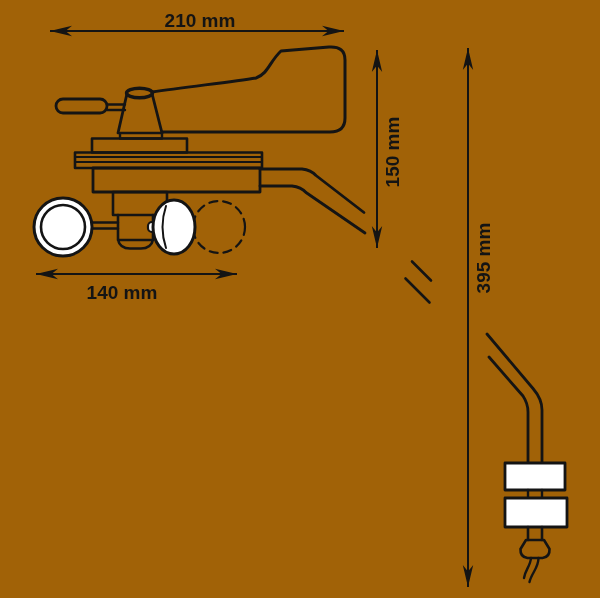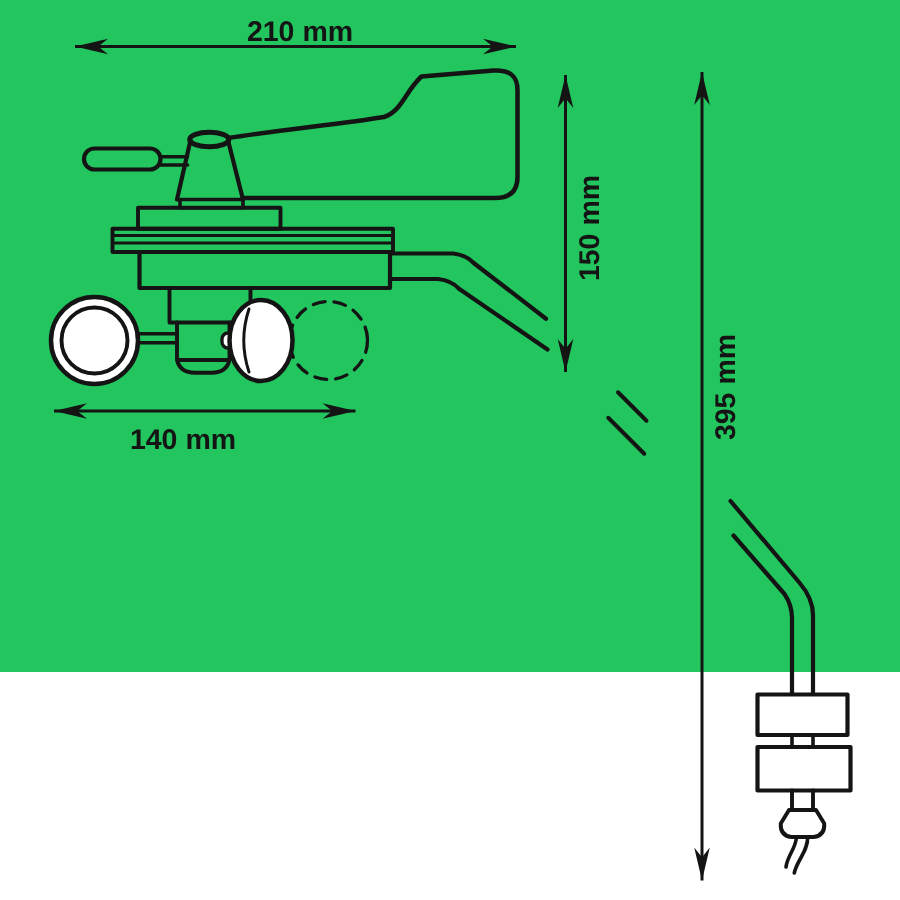--- a/index.html
+++ b/index.html
@@ -3,7 +3,7 @@
 <meta charset="utf-8">
 <style>
   html,body{margin:0;padding:0;background:#ffffff;width:600px;height:600px;overflow:hidden;}
-  .canvas-wrap{width:600px;height:448px;background:#22c55e;position:relative;}
+  .canvas-wrap{width:600px;height:598px;background:#a16207;position:relative;}
   svg{display:block;}
   .dim-label{
     font-family:"Liberation Sans","DejaVu Sans",sans-serif;

